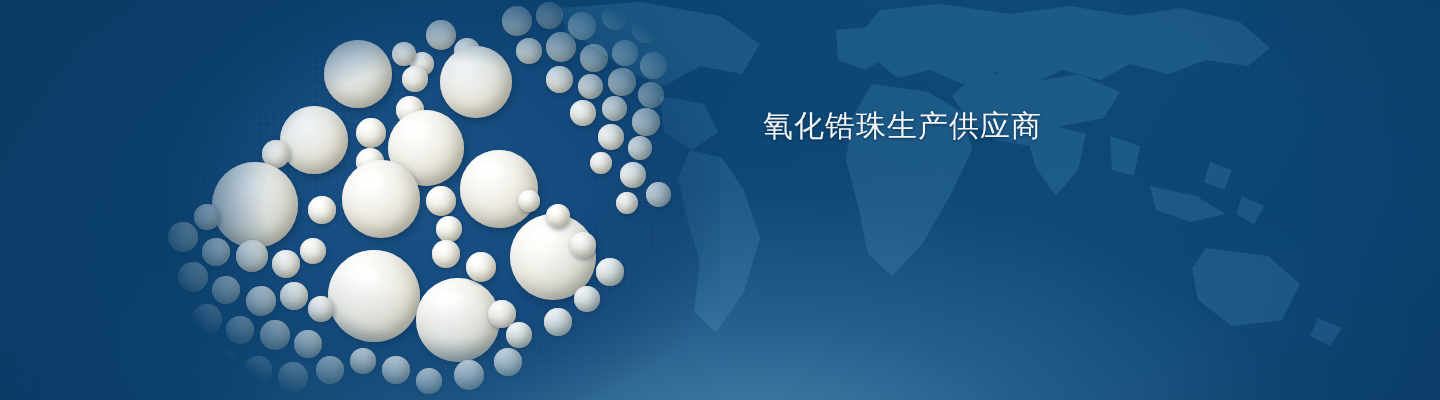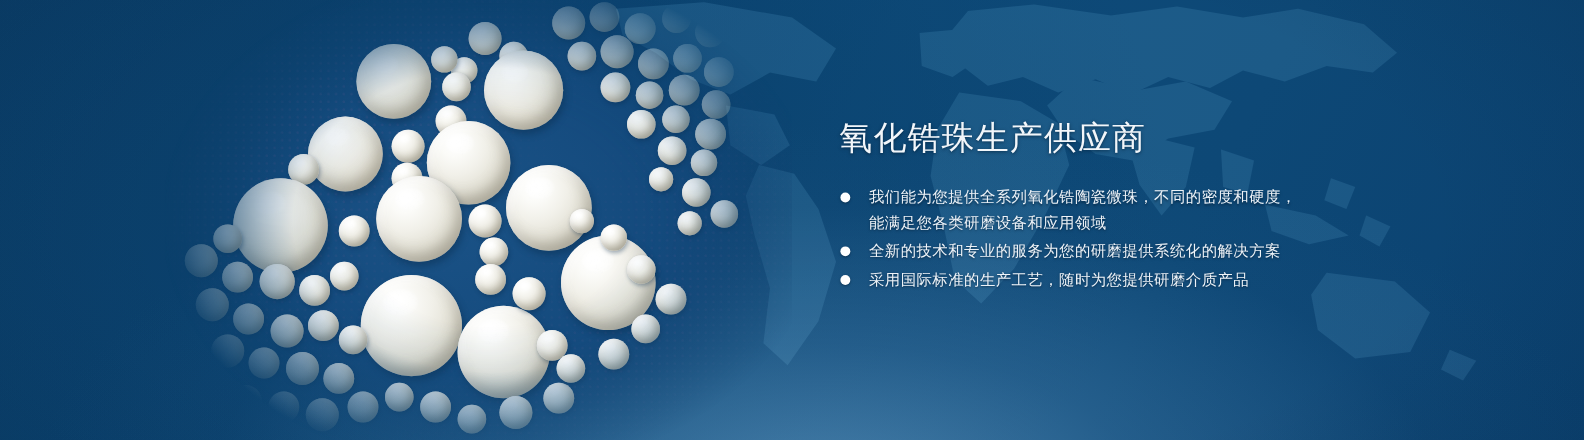--- a/index.html
+++ b/index.html
@@ -271,21 +271,6 @@
   <div class="copy">
     <div class="headline">氧化锆珠生产供应商</div>
 
-    <ul class="bullets">
-      <li class="bullet">
-        <span class="dot"></span>
-        <span>我们能为您提供全系列氧化锆陶瓷微珠，不同的密度和硬度，</span>
-        <span class="l2">能满足您各类研磨设备和应用领域</span>
-      </li>
-      <li class="bullet">
-        <span class="dot"></span>
-        <span>全新的技术和专业的服务为您的研磨提供系统化的解决方案</span>
-      </li>
-      <li class="bullet">
-        <span class="dot"></span>
-        <span>采用国际标准的生产工艺，随时为您提供研磨介质产品</span>
-      </li>
-    </ul>
   </div>
 
 </div>

